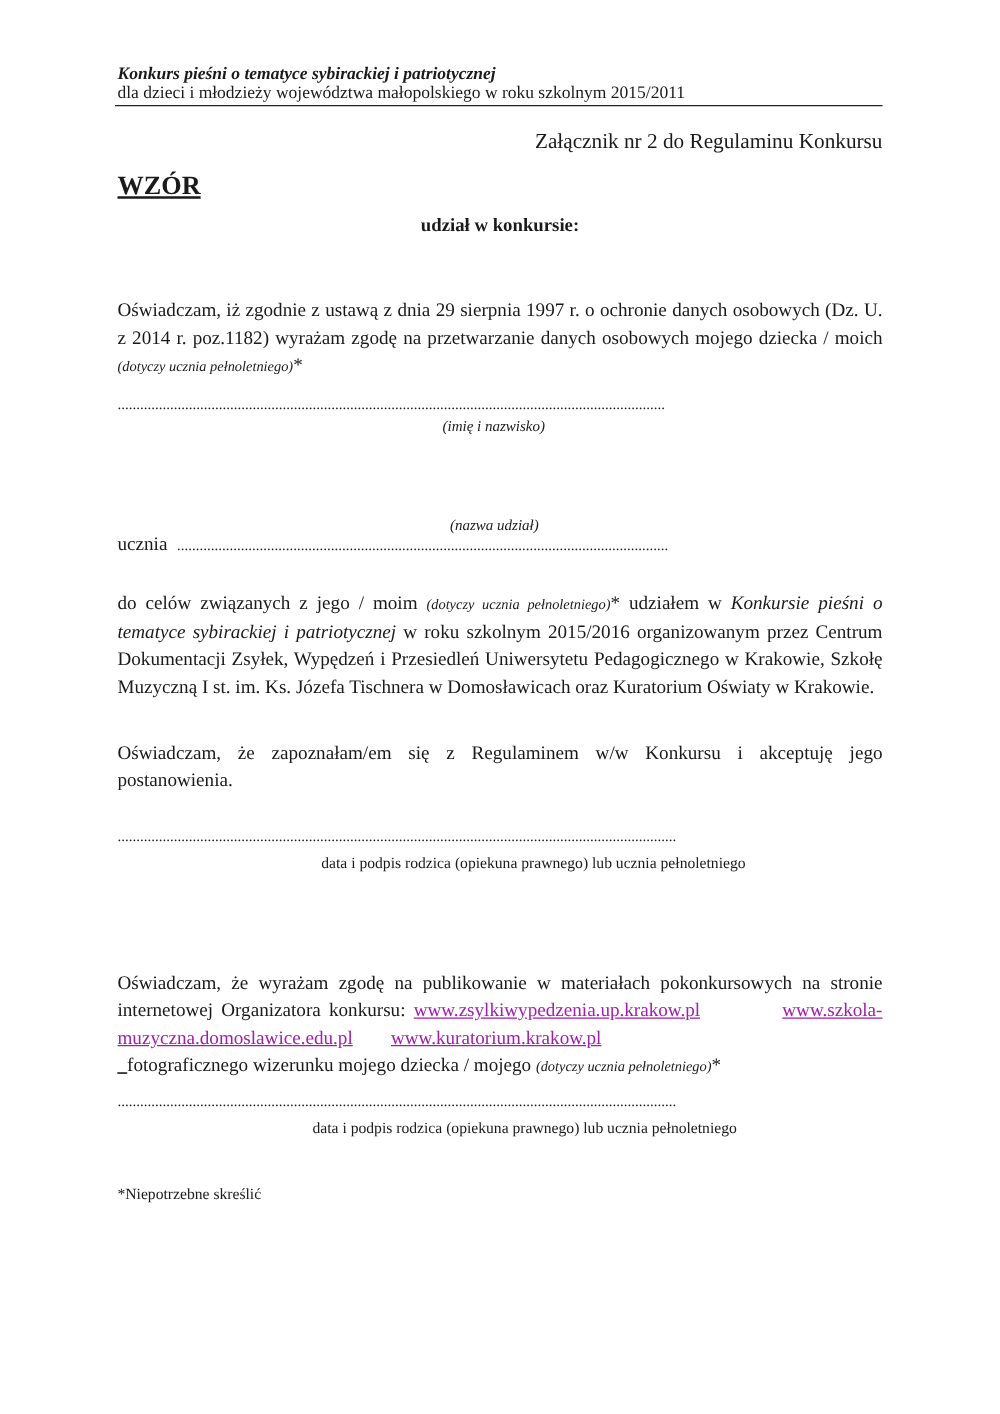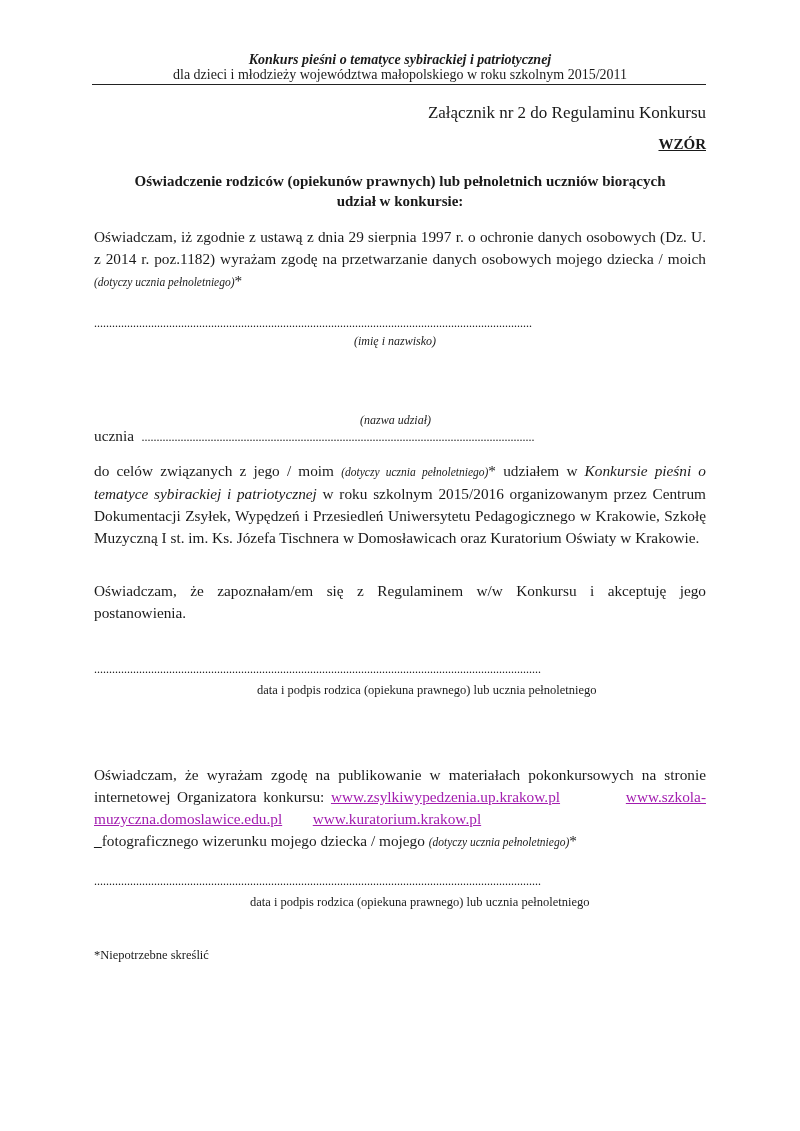--- a/index.html
+++ b/index.html
@@ -6,7 +6,7 @@
   body { width: 800px; height: 1131px; position: relative; overflow: hidden;
          font-family: "Liberation Serif", "DejaVu Serif", serif; color: #1a1a1a; }
   .page { position: absolute; left: 94px; top: 0; width: 612px; }
-  .hdr { position: absolute; left: 0; width: 612px; text-align: center; font-size: 14px; line-height: 17px; }
+  .hdr { position: absolute; left: 0; width: 612px; font-size: 14px; line-height: 17px; }
   .hdr-title { top: 51px; font-style: italic; font-weight: bold; }
   .hdr-sub { top: 66px; }
   .hdr-rule { position: absolute; left: -2px; top: 84px; width: 614px; height: 0; border-top: 1.3px solid #222; }

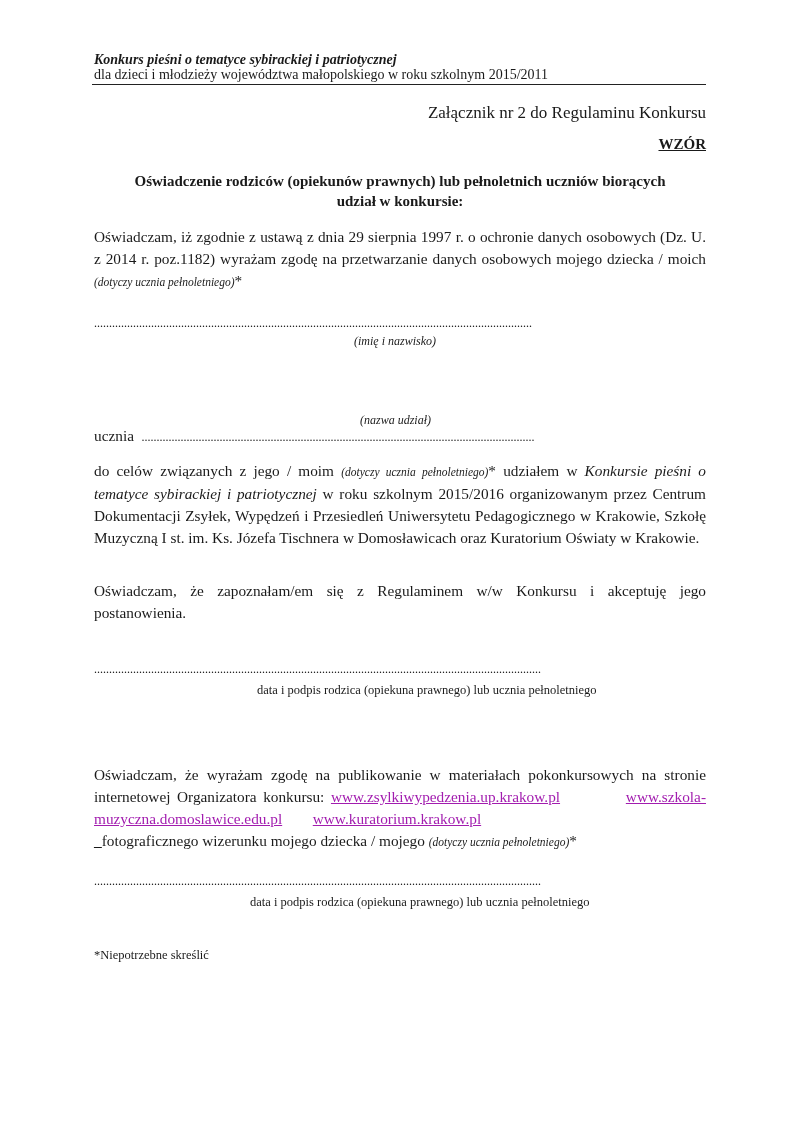--- a/index.html
+++ b/index.html
@@ -11,7 +11,7 @@
   .hdr-sub { top: 66px; }
   .hdr-rule { position: absolute; left: -2px; top: 84px; width: 614px; height: 0; border-top: 1.3px solid #222; }
   .annex { position: absolute; right: 0; top: 103px; font-size: 17px; }
-  .wzor { position: absolute; left: 0; width: 612px; top: 136px; text-align: right; font-size: 15px; font-weight: bold; text-decoration: underline; }
+  .wzor { position: absolute; left: 0; width: 612px; top: 136px; text-align: left; font-size: 21px; font-weight: bold; text-decoration: underline; }
   .decl-title { position: absolute; left: 0; width: 612px; top: 171px; text-align: center; font-size: 15px; font-weight: bold; line-height: 20px; }
   .para { position: absolute; left: 0; width: 612px; font-size: 15.3px; line-height: 22px; text-align: justify; }
   .para .small-it { font-style: italic; font-size: 11.5px; }

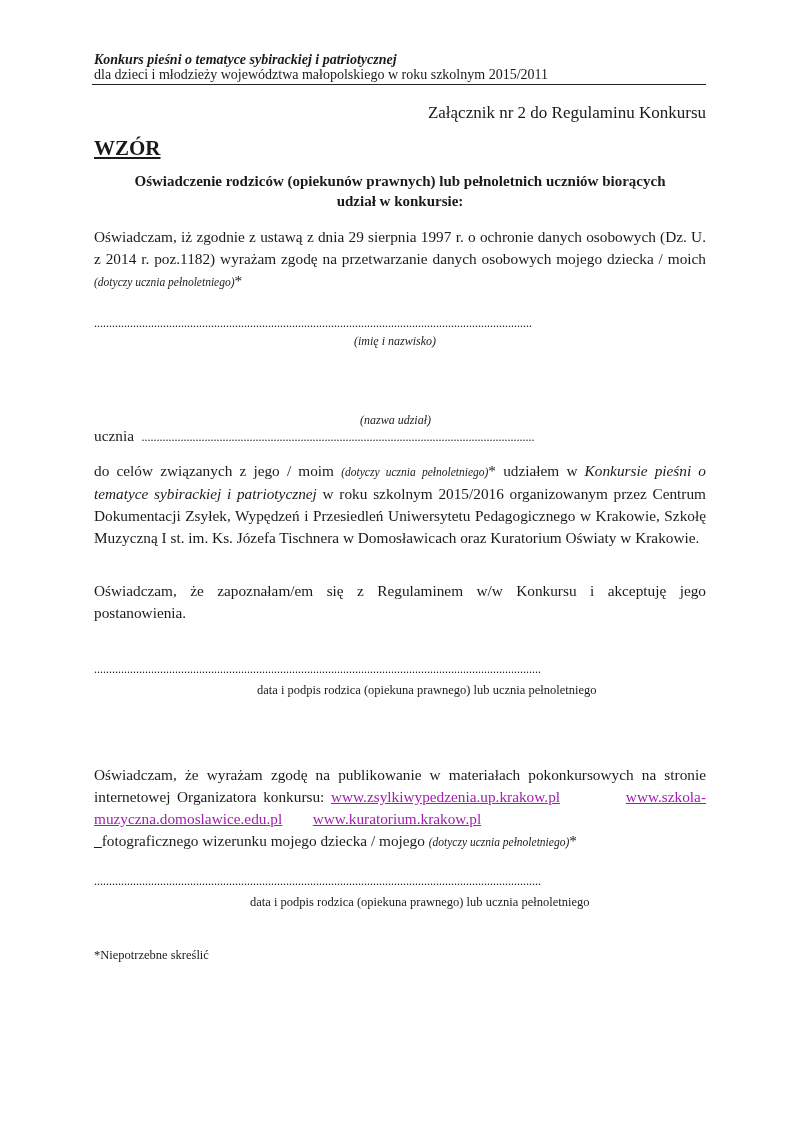--- a/index.html
+++ b/index.html
@@ -42,7 +42,6 @@
   <div class="wzor">WZÓR</div>
 
   <div class="decl-title">
-    <div>Oświadczenie rodziców (opiekunów prawnych) lub pełnoletnich uczniów biorących</div>
     <div>udział w konkursie:</div>
   </div>
 

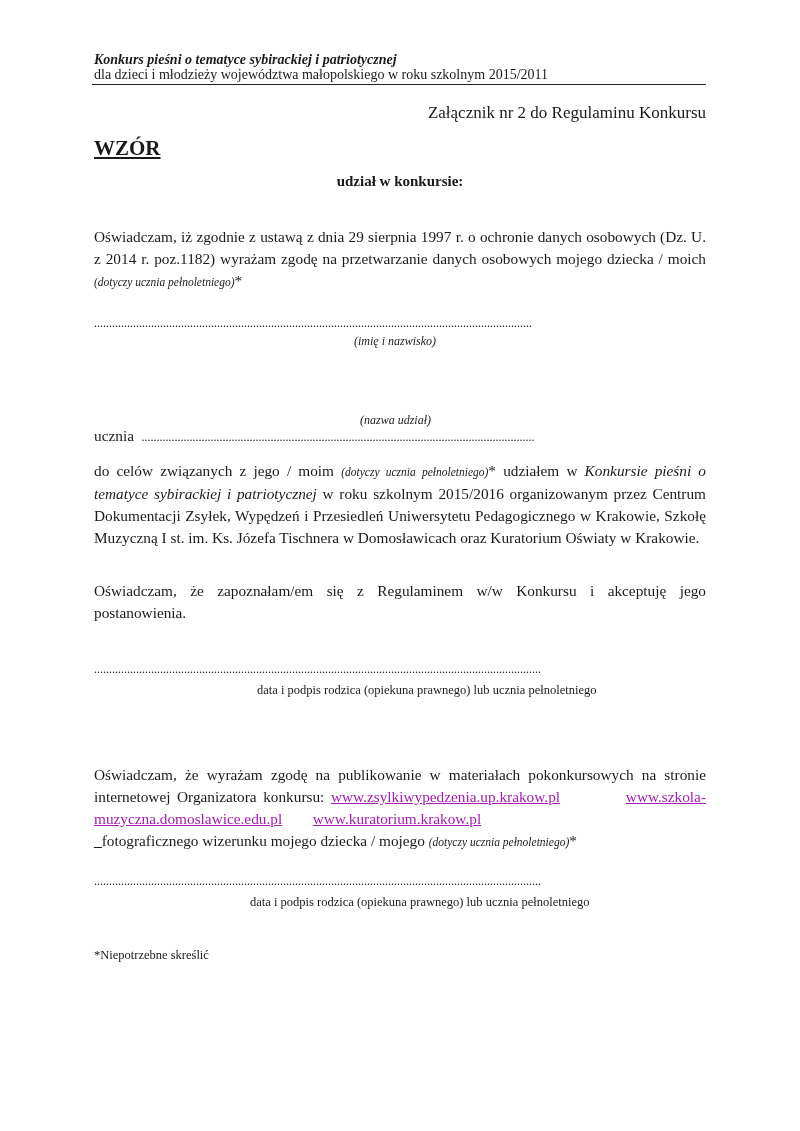--- a/index.html
+++ b/index.html
@@ -13,7 +13,7 @@
   .annex { position: absolute; right: 0; top: 103px; font-size: 17px; }
   .wzor { position: absolute; left: 0; width: 612px; top: 136px; text-align: left; font-size: 21px; font-weight: bold; text-decoration: underline; }
   .decl-title { position: absolute; left: 0; width: 612px; top: 171px; text-align: center; font-size: 15px; font-weight: bold; line-height: 20px; }
-  .para { position: absolute; left: 0; width: 612px; font-size: 15.3px; line-height: 22px; text-align: justify; }
+  .para { position: absolute; left: 0; width: 612px; font-size: 15.3px; line-height: 22px; text-align: justify; margin-top: 12px; }
   .para .small-it { font-style: italic; font-size: 11.5px; }
   .para .it { font-style: italic; }
   .dots { position: absolute; left: 0; font-size: 12px; letter-spacing: 0; white-space: nowrap; overflow: hidden; }

